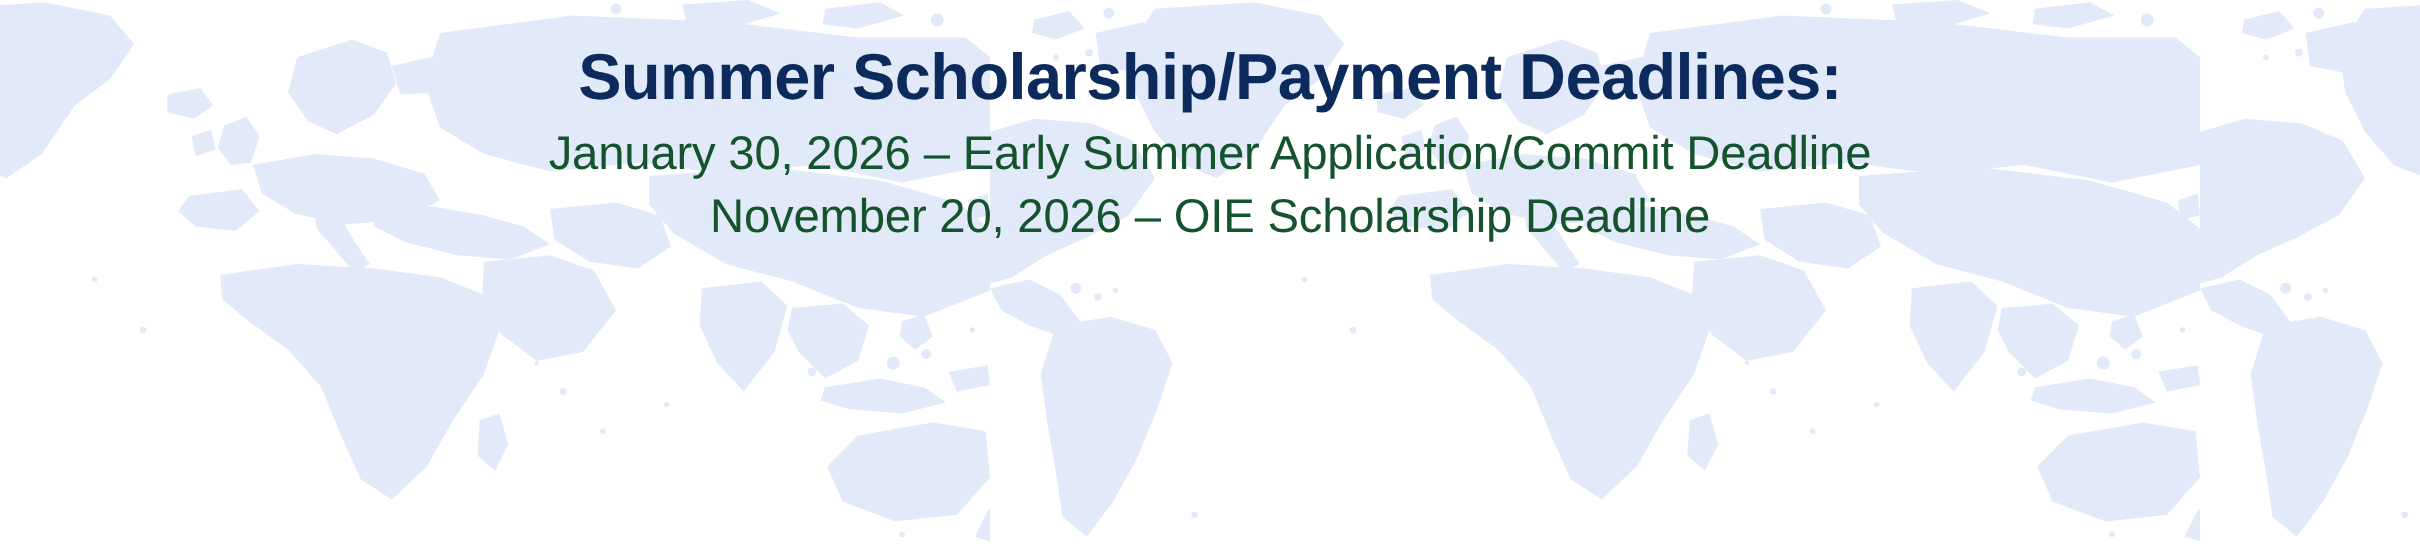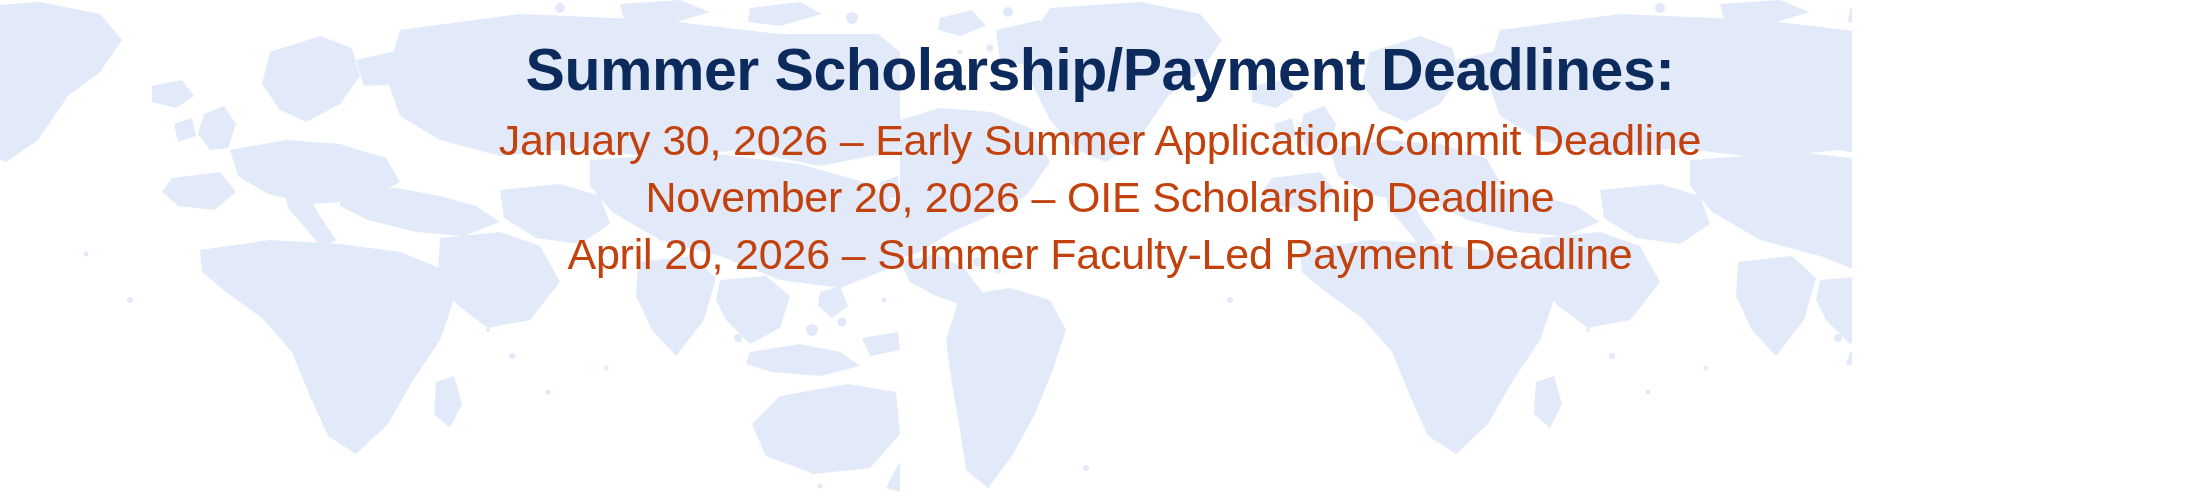--- a/index.html
+++ b/index.html
@@ -16,7 +16,7 @@
 
   #banner {
     position: relative;
-    width: 1852px;
+    width: 2200px;
     height: 500px;
     background: #ffffff;
     overflow: hidden;

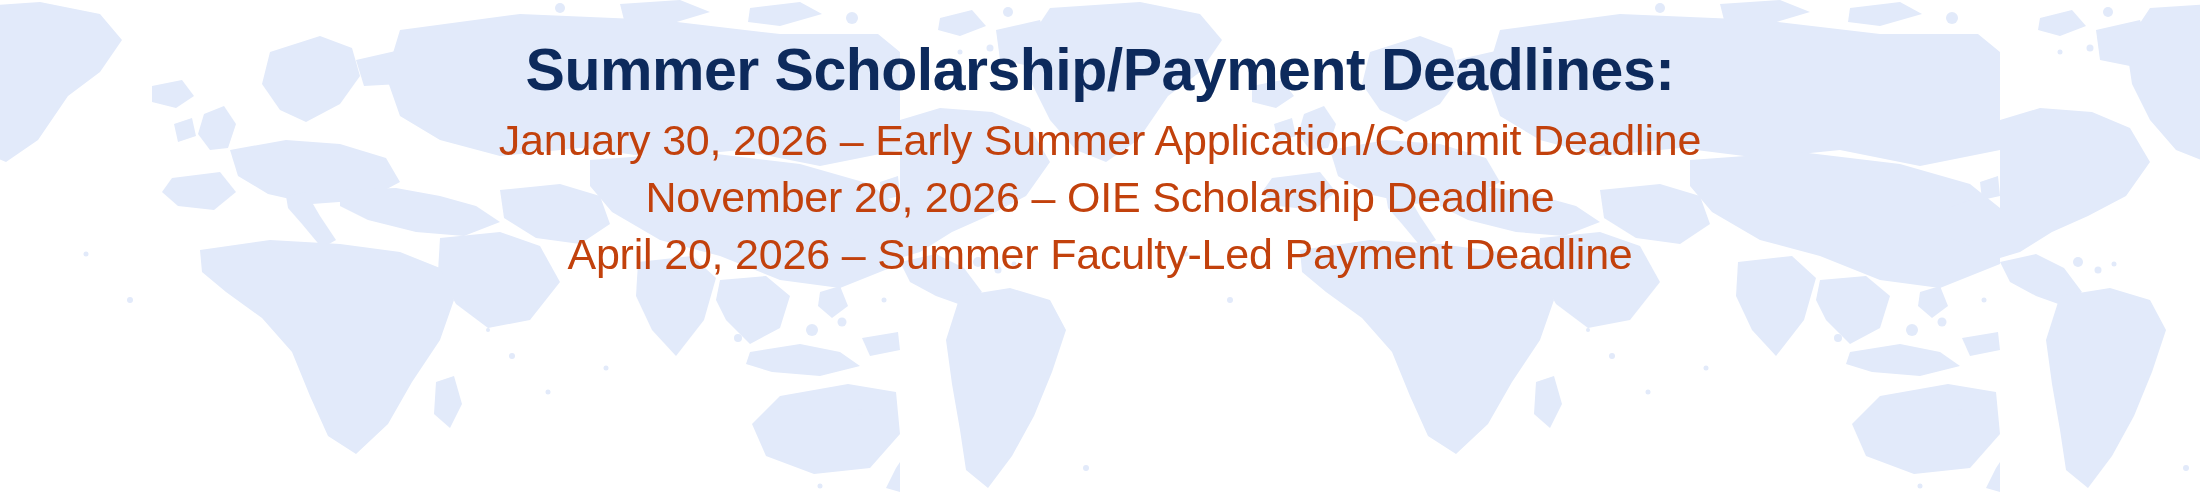--- a/index.html
+++ b/index.html
@@ -75,7 +75,7 @@
     font-size: 43px;
     font-weight: 400;
     letter-spacing: -0.2px;
-    color: #c2410c;
+    color: #14532d;
     line-height: 1.33;
     white-space: nowrap;
     text-align: center;

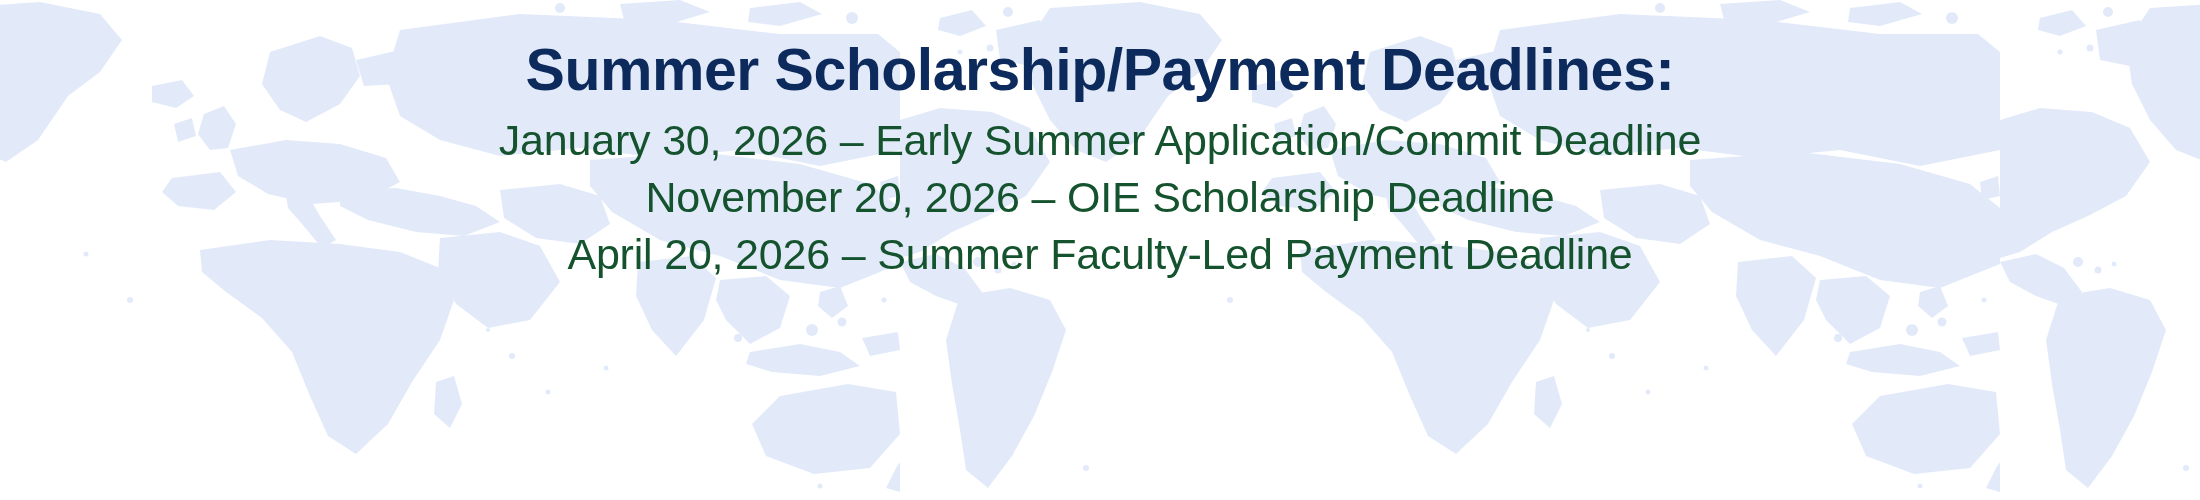--- a/index.html
+++ b/index.html
@@ -191,7 +191,6 @@
     <ul id="deadline-list">
       <li class="deadline-line">January 30, 2026 – Early Summer Application/Commit Deadline</li>
       <li class="deadline-line">November 20, 2026 – OIE Scholarship Deadline</li>
-      <li class="deadline-line">April 20, 2026 – Summer Faculty-Led Payment Deadline</li>
     </ul>
   </div>
 

